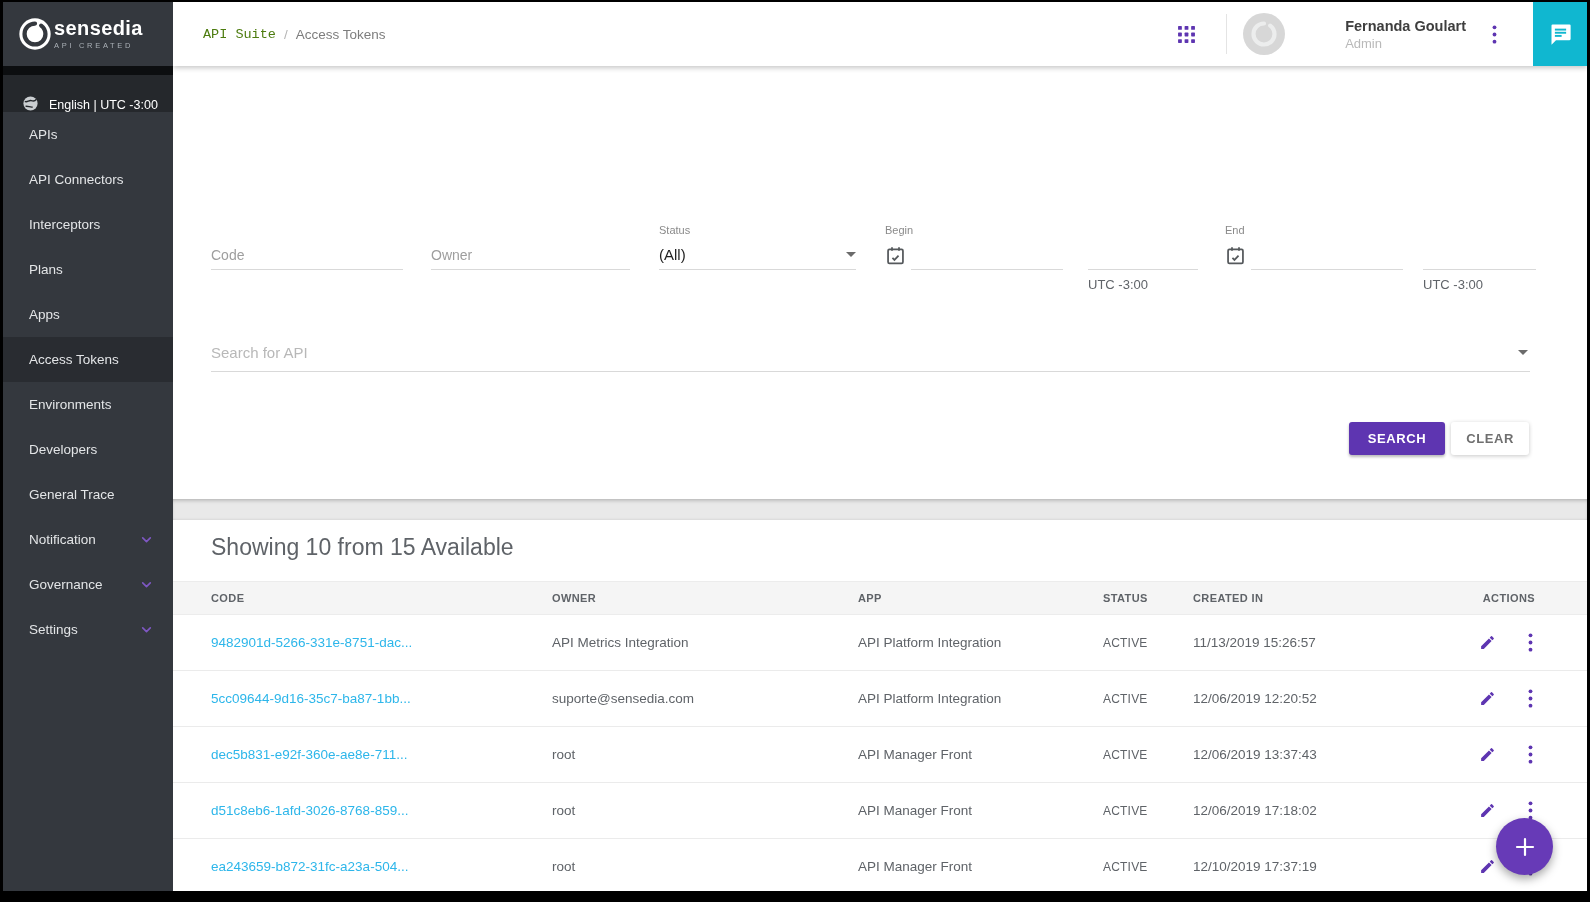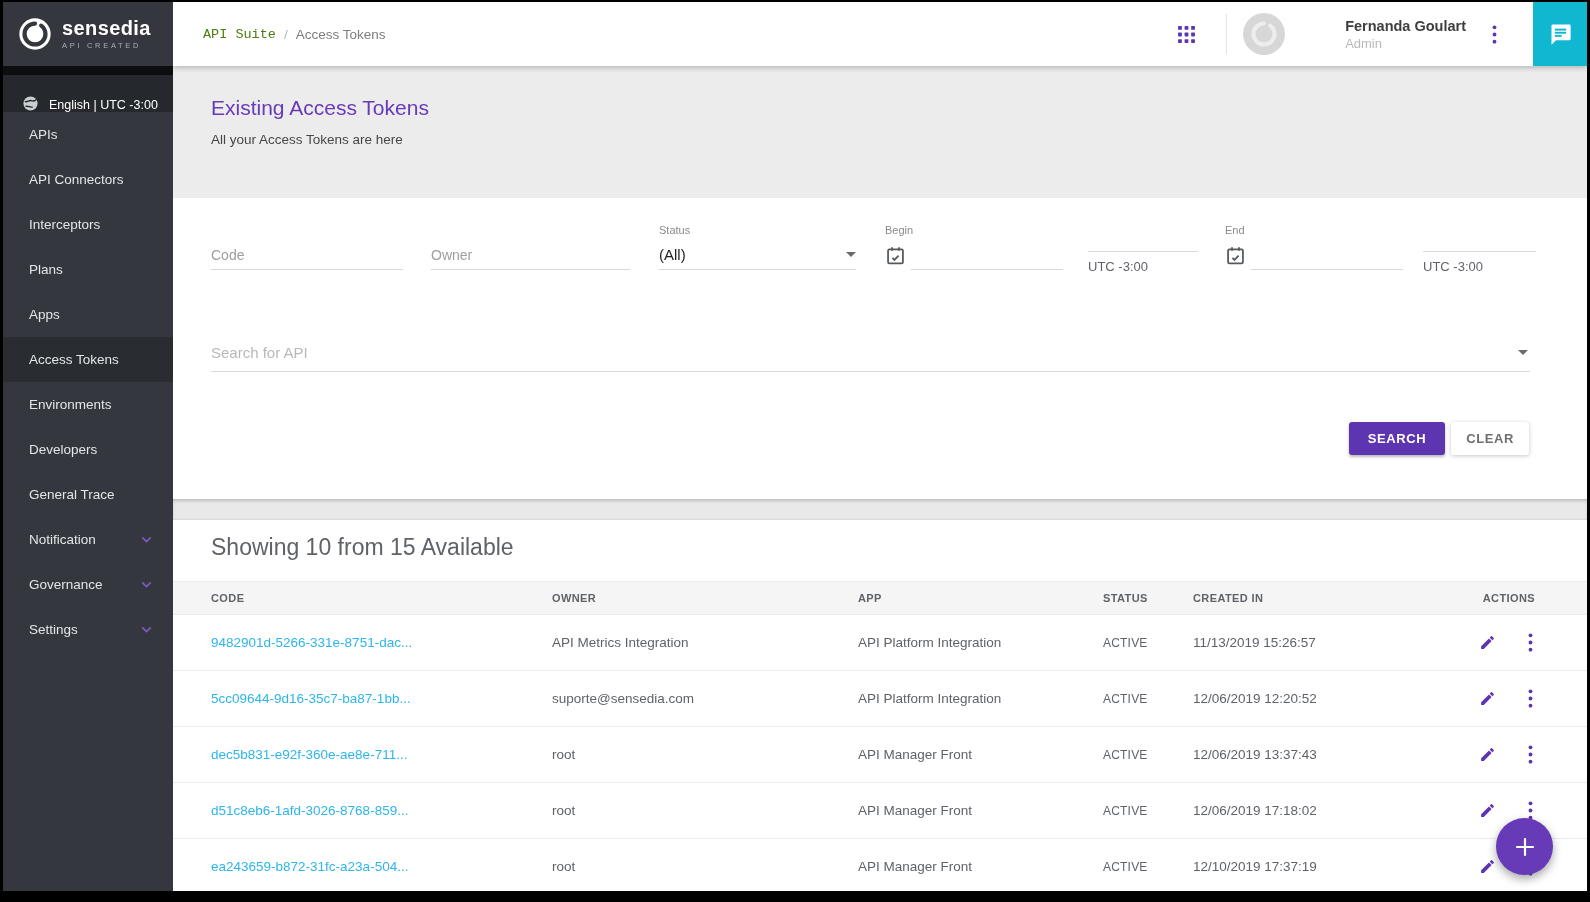--- a/index.html
+++ b/index.html
@@ -11,7 +11,7 @@
 
   
   .sidebar { position:absolute; left:0; top:0; bottom:0; width:170px; background:#34383e; z-index:5; }
-  .logo-block { height:64px; display:flex; align-items:center; padding-left:13px; gap:8px; }
+  .logo-block { height:64px; display:flex; align-items:center; padding-left:13px; }
   .logo-text { display:flex; flex-direction:column; }
   .logo-brand { font-size:20px; font-weight:bold; color:#fff; letter-spacing:.4px; line-height:20px; }
   .logo-sub { font-size:7.5px; color:#aab0b6; letter-spacing:2.7px; margin-top:3px; }

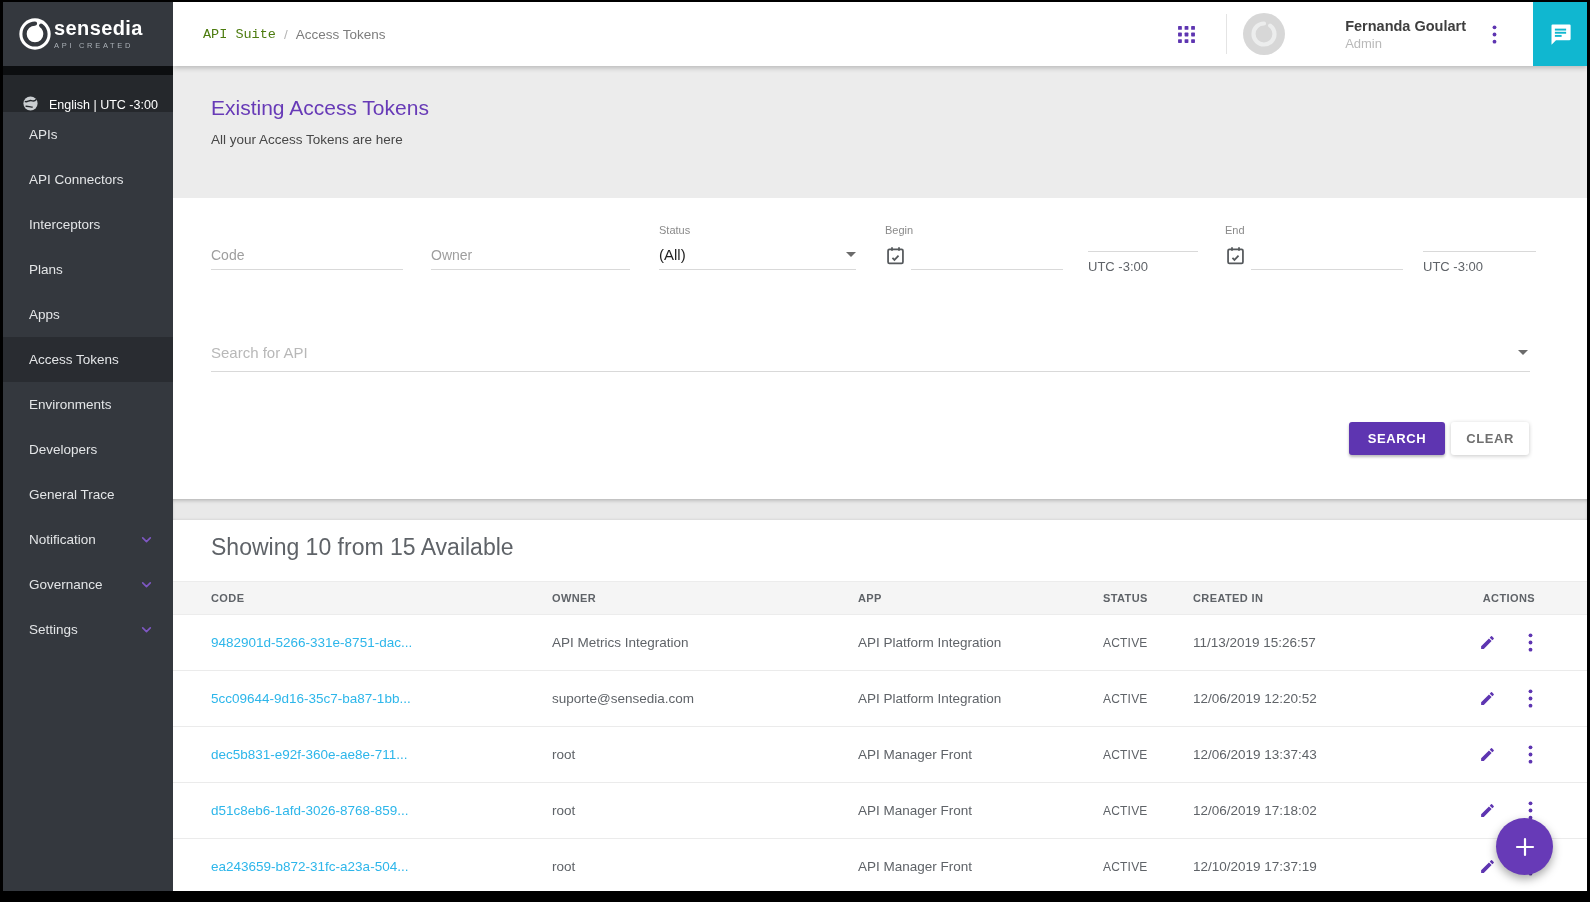--- a/index.html
+++ b/index.html
@@ -236,10 +236,6 @@
     </div>
   </div>
 
-  <div class="hero">
-    <h1 class="hero-title">Existing Access Tokens</h1>
-    <div class="hero-sub">All your Access Tokens are here</div>
-  </div>
 
   <div class="filters">
     <div class="field f-code">

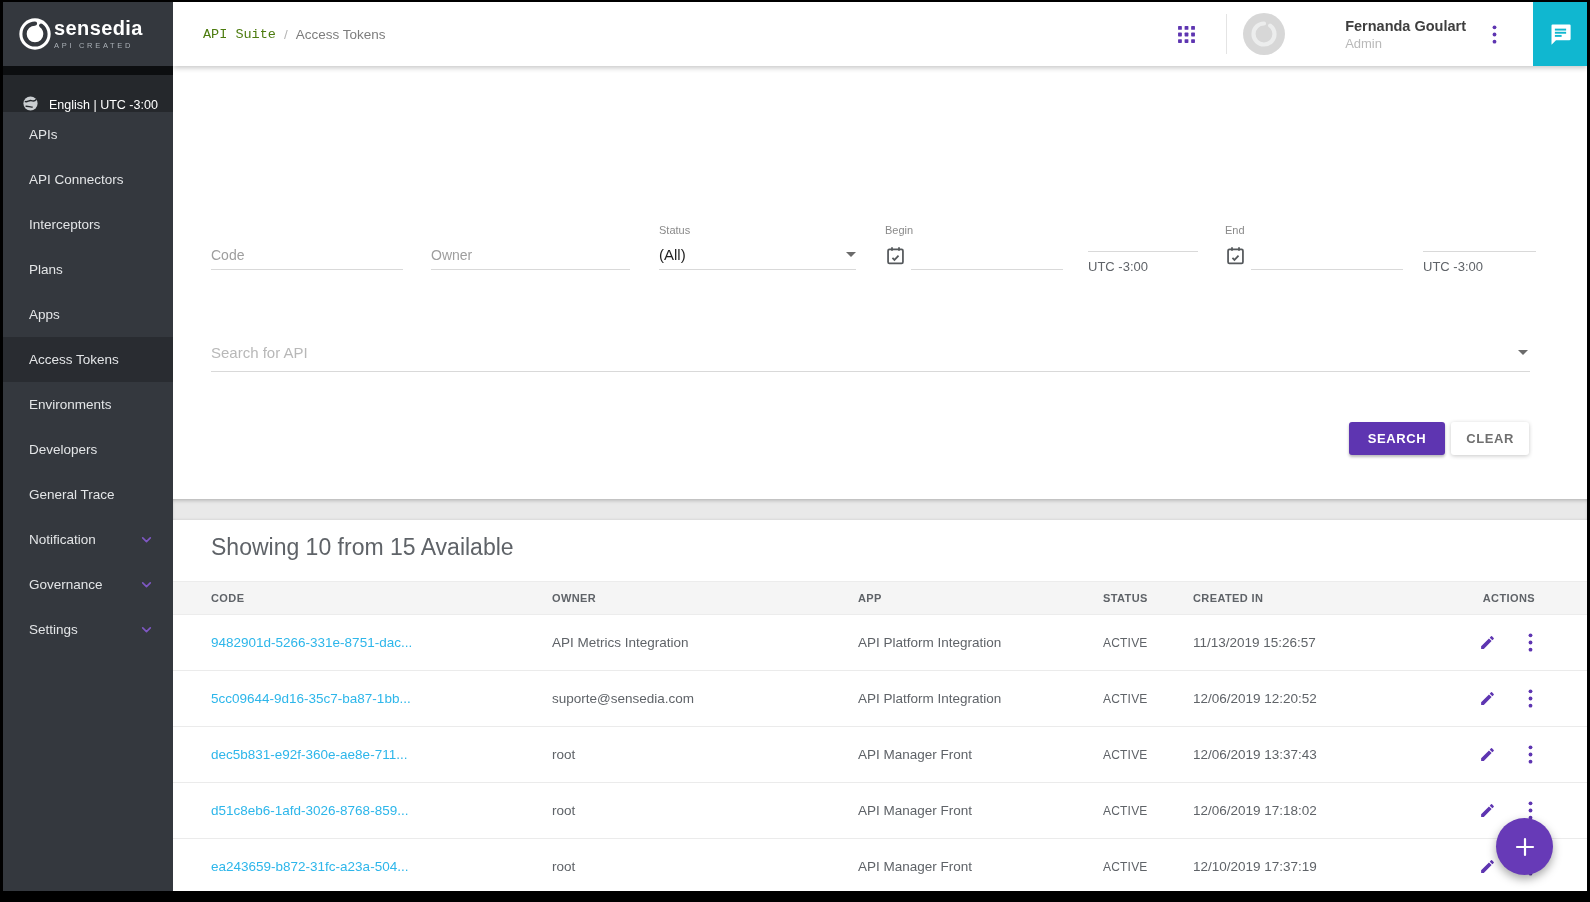--- a/index.html
+++ b/index.html
@@ -64,7 +64,7 @@
   .date-row { display:flex; align-items:flex-end; gap:5px; }
   .cal-btn { display:flex; padding-bottom:4px; cursor:pointer; }
   .date-input { flex:1; }
-  .tz { position:absolute; top:24px; }
+  .tz { position:absolute; top:42px; }
   .tz-begin { left:915px; width:110px; }
   .tz-end { left:1250px; width:113px; }
   .tz-line { height:30px; border-bottom:1px solid #d9d9d9; }

